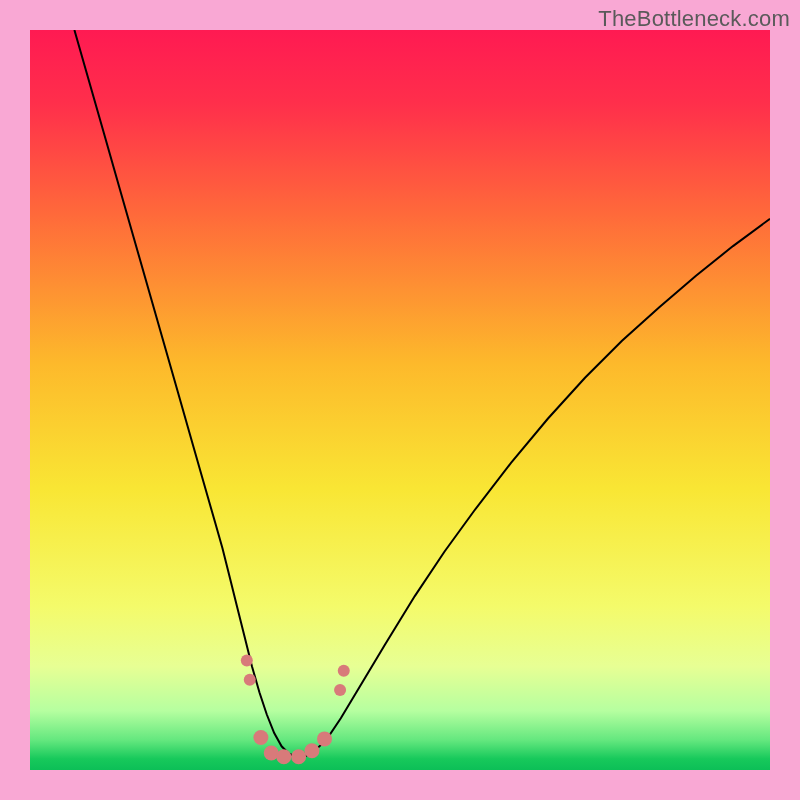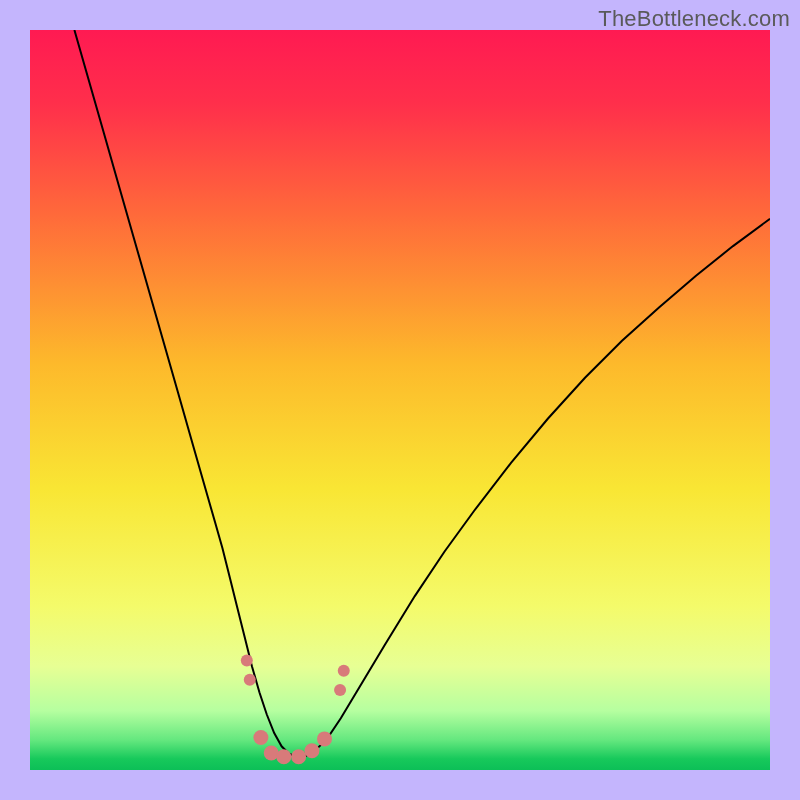--- a/index.html
+++ b/index.html
@@ -16,7 +16,7 @@
     left: 0; top: 0;
     width: 800px;
     height: 800px;
-    background: #c4b5fd;
+    background: #f9a8d4;
   }
   .plot {
     position: absolute;

